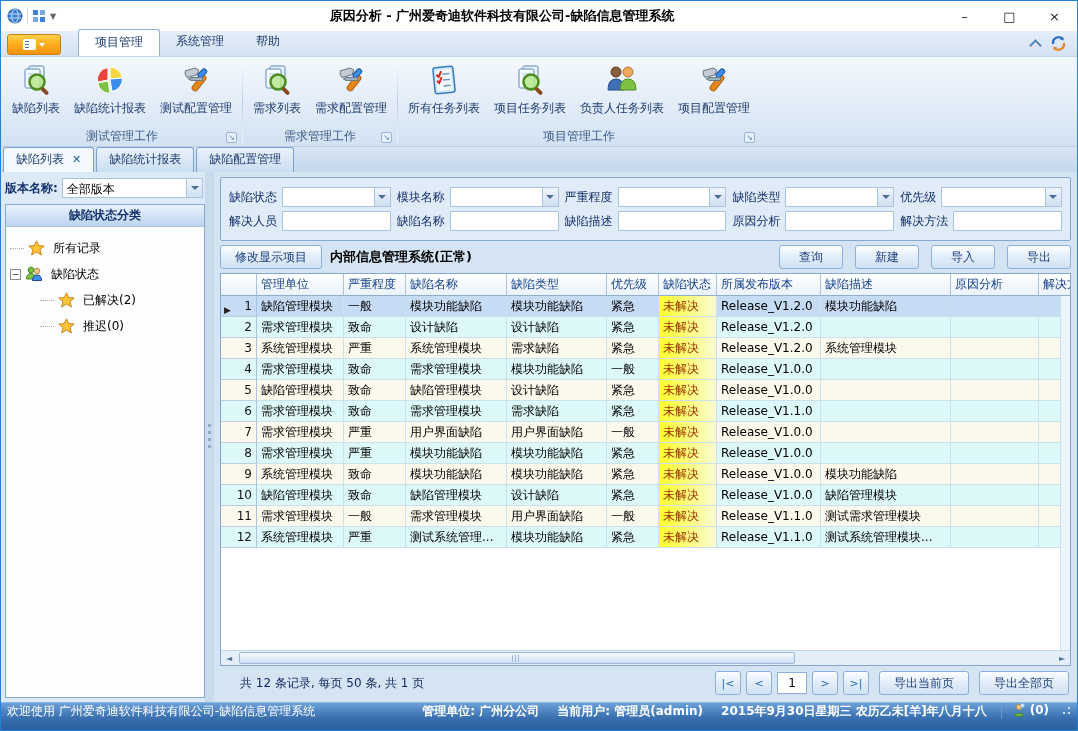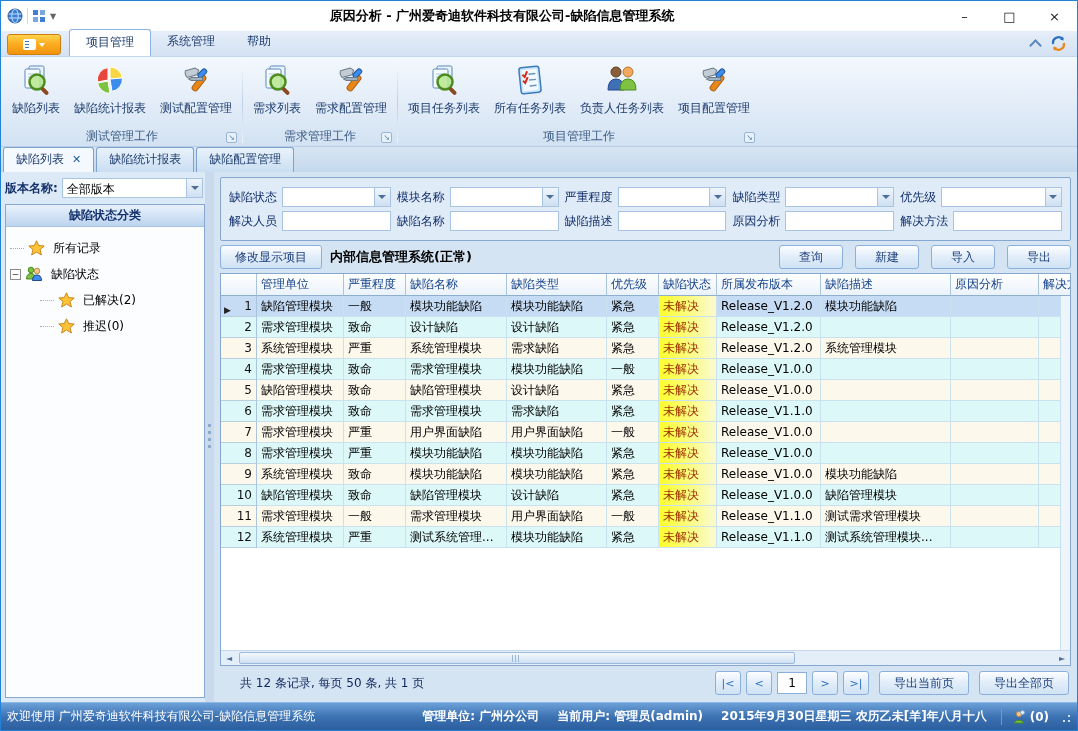--- a/index.html
+++ b/index.html
@@ -29,7 +29,7 @@
     background:repeating-linear-gradient(#4a78b0 0 1px,transparent 1px 3px); }
   .app-btn .arr { width:0; height:0; border-left:3px solid transparent; border-right:3px solid transparent; border-top:4px solid #fff; }
   .rtab { padding:4px 16px 5px; color:#1e3c6e; cursor:default; }
-  .rtab.active { background:#fff; border:1px solid #8db2e3; border-bottom:none; border-radius:3px 3px 0 0; color:#1e3c6e; }
+  .rtab.active { background:#fff; border:1px solid #8db2e3; border-bottom:none; border-radius:3px 3px 0 0; color:#1e3c6e;margin-left:9px; }
   .tabrow-right { margin-left:auto; display:flex; align-items:center; gap:10px; padding:0 6px 4px; }
   .chevron-up { width:9px; height:9px; border-left:2px solid #5b87b8; border-top:2px solid #5b87b8; transform:rotate(45deg); margin-top:4px; }
   

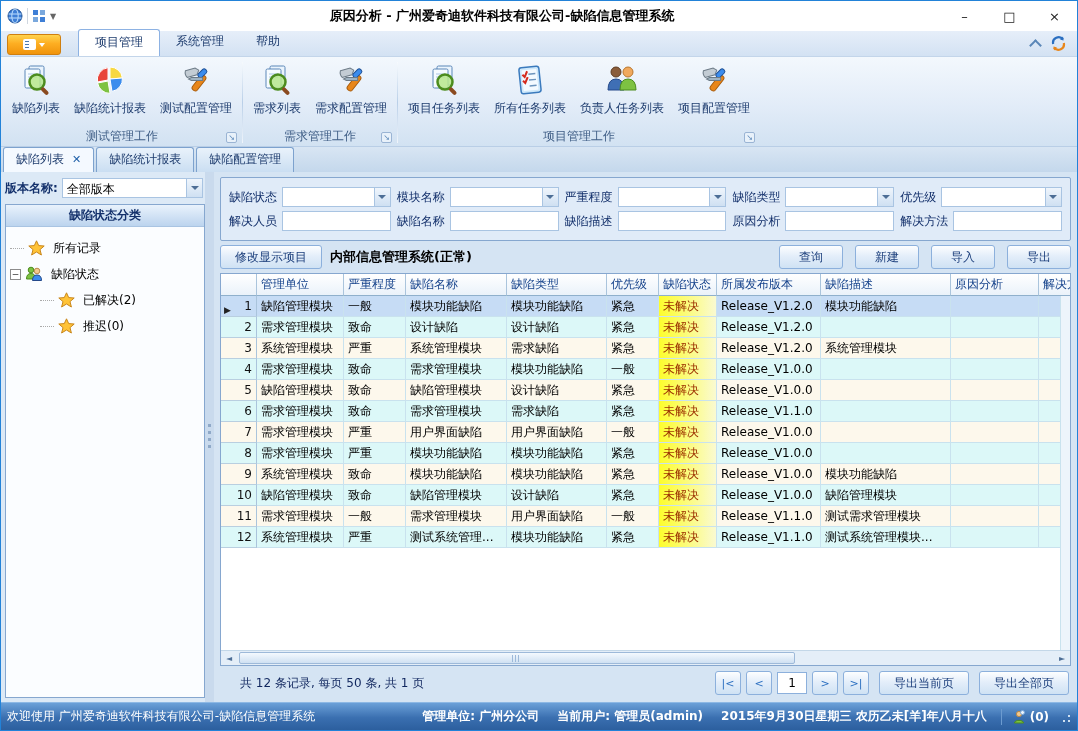--- a/index.html
+++ b/index.html
@@ -270,19 +270,6 @@
         <div class="rbtn">
           <span class="icon">
             <svg width="32" height="32" viewBox="0 0 32 32">
-              <rect x="9" y="2" width="15" height="19" rx="1.5" fill="#eaf4fd" stroke="#5b87b8"></rect>
-              <rect x="5" y="5" width="15" height="19" rx="1.5" fill="#f6fbff" stroke="#5b87b8"></rect>
-              <line x1="8" y1="10" x2="17" y2="10" stroke="#a9c4e2"></line>
-              <line x1="8" y1="13" x2="17" y2="13" stroke="#a9c4e2"></line>
-              <circle cx="17" cy="18" r="7.5" fill="#b6e68c" fill-opacity="0.85" stroke="#4c8c1e" stroke-width="2.5"></circle>
-              <rect x="22" y="23" width="9" height="4" rx="2" transform="rotate(45 23 24)" fill="#8a4a20"></rect>
-            </svg>
-          </span>
-          <span class="lbl">项目任务列表</span>
-        </div>
-        <div class="rbtn">
-          <span class="icon">
-            <svg width="32" height="32" viewBox="0 0 32 32">
               <g transform="rotate(-6 16 16)">
                 <rect x="6" y="3" width="20" height="26" rx="2.5" fill="#cde8fb" stroke="#3a7abd" stroke-width="1.5"></rect>
                 <rect x="8.5" y="5.5" width="15" height="21" rx="1" fill="#f3faff"></rect>
@@ -295,6 +282,19 @@
             </svg>
           </span>
           <span class="lbl">所有任务列表</span>
+        </div>
+        <div class="rbtn">
+          <span class="icon">
+            <svg width="32" height="32" viewBox="0 0 32 32">
+              <rect x="9" y="2" width="15" height="19" rx="1.5" fill="#eaf4fd" stroke="#5b87b8"></rect>
+              <rect x="5" y="5" width="15" height="19" rx="1.5" fill="#f6fbff" stroke="#5b87b8"></rect>
+              <line x1="8" y1="10" x2="17" y2="10" stroke="#a9c4e2"></line>
+              <line x1="8" y1="13" x2="17" y2="13" stroke="#a9c4e2"></line>
+              <circle cx="17" cy="18" r="7.5" fill="#b6e68c" fill-opacity="0.85" stroke="#4c8c1e" stroke-width="2.5"></circle>
+              <rect x="22" y="23" width="9" height="4" rx="2" transform="rotate(45 23 24)" fill="#8a4a20"></rect>
+            </svg>
+          </span>
+          <span class="lbl">项目任务列表</span>
         </div>
         <div class="rbtn">
           <span class="icon">

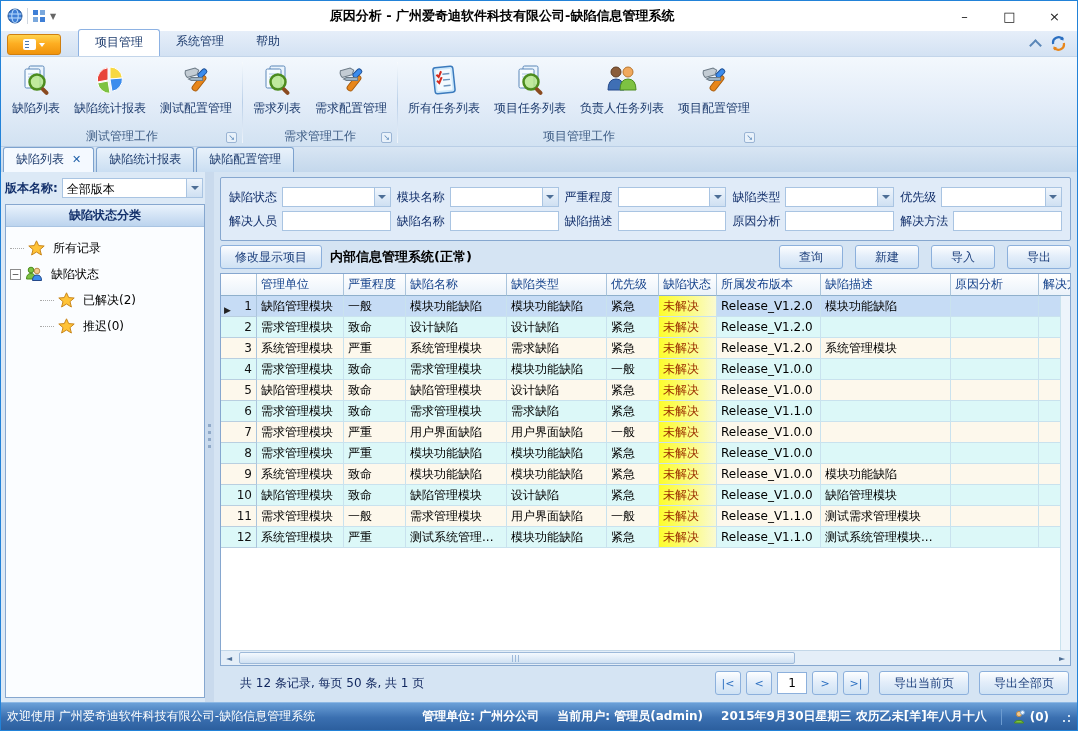--- a/index.html
+++ b/index.html
@@ -120,7 +120,7 @@
   .gridfooter .btn-std { margin-left:4px; }
   
   .statusbar { height:28px; flex:0 0 auto; background:linear-gradient(#6ba0d8,#3a6fb0 55%,#2c5f9e);
-    border-top:1px solid #8db8e4; display:flex; align-items:center; color:#fff; padding:0 6px; }
+    border-top:1px solid #8db8e4; display:flex; align-items:flex-start; color:#fff; padding:0 6px; }
   .statusbar .welcome { flex:1; }
   .statusbar .sect { margin-left:18px; white-space:nowrap; font-weight:700; }
   .statusbar .sep { width:1px; height:16px; background:#6c9bd0; margin-left:14px; }

